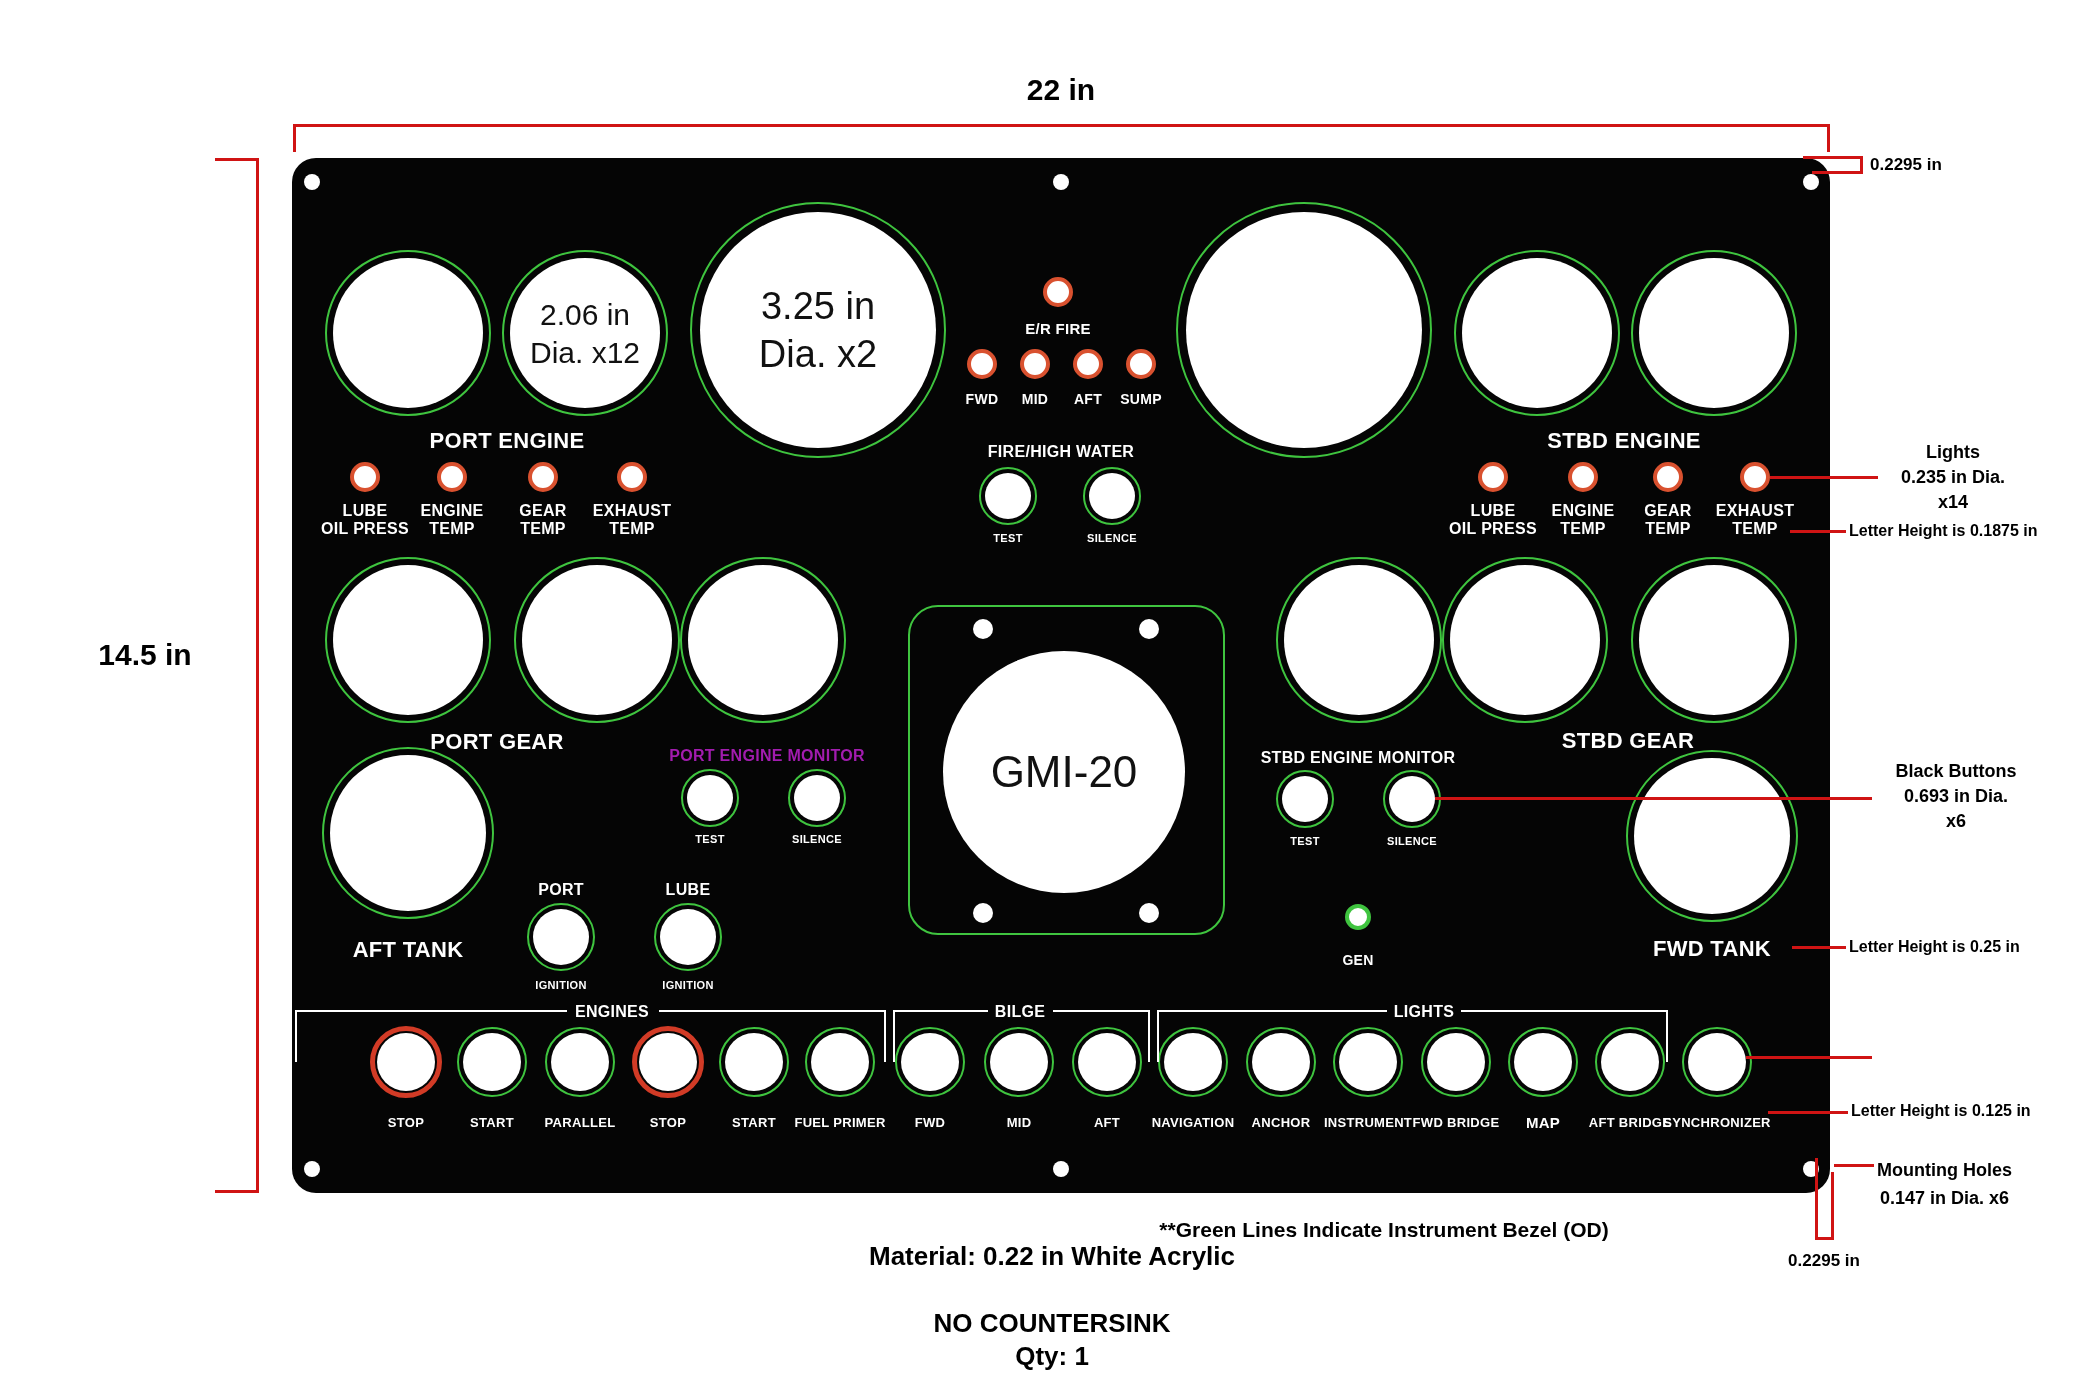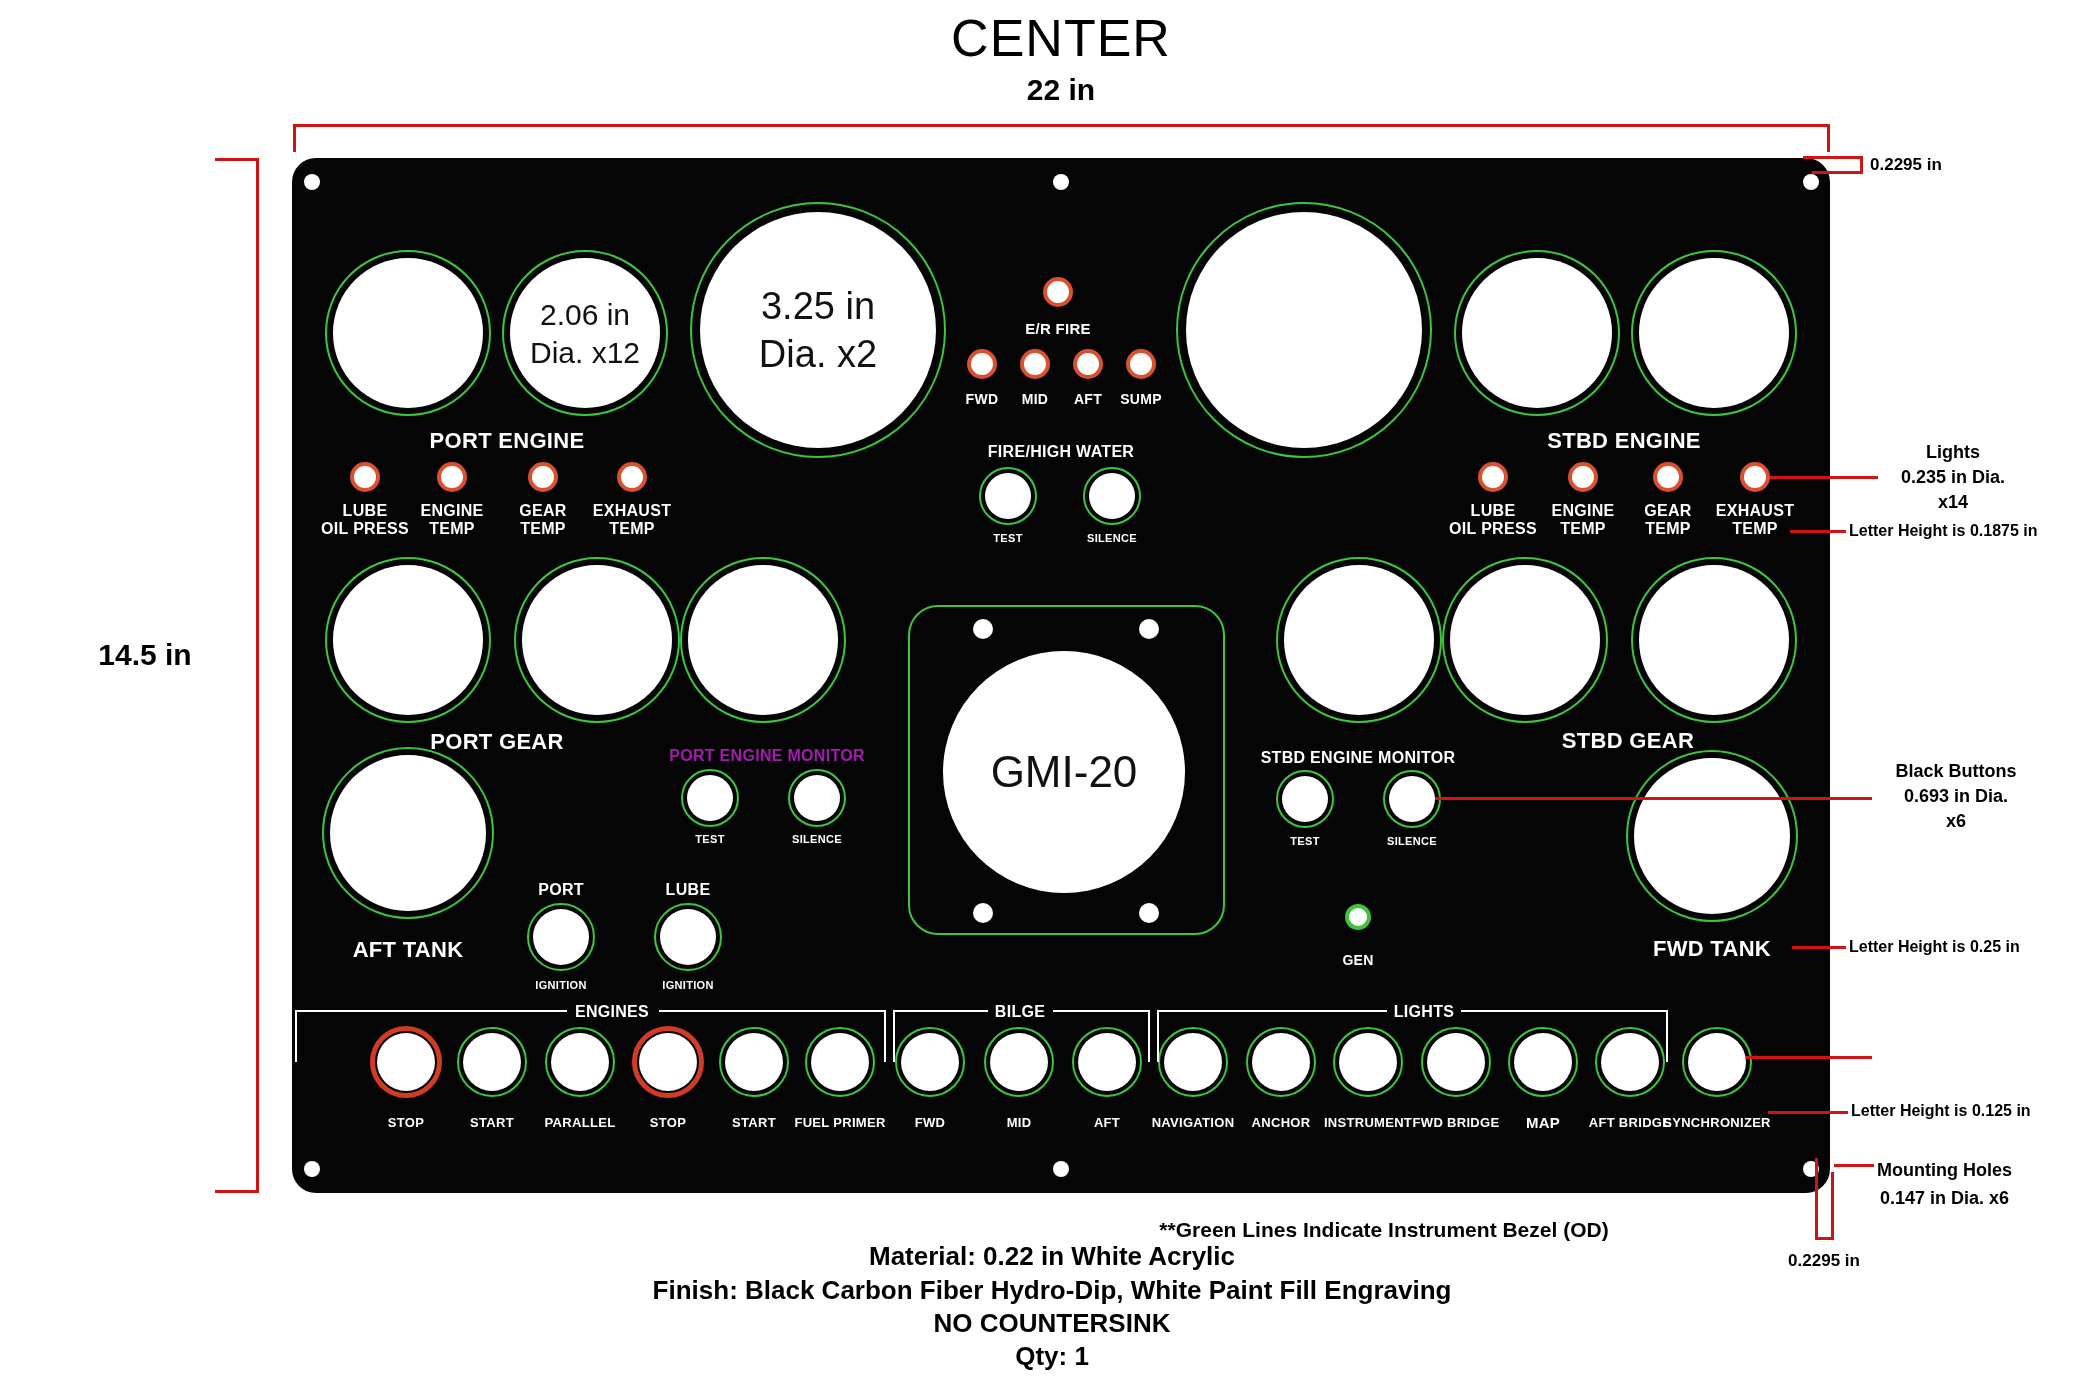--- a/index.html
+++ b/index.html
@@ -29,7 +29,6 @@
 <body>
 
 <div class="canvas" id="canvas">
-  <div class="anno center-title">CENTER</div>
   <div class="anno dim-w">22 in</div>
   <div class="anno dim-h">14.5 in</div>
 

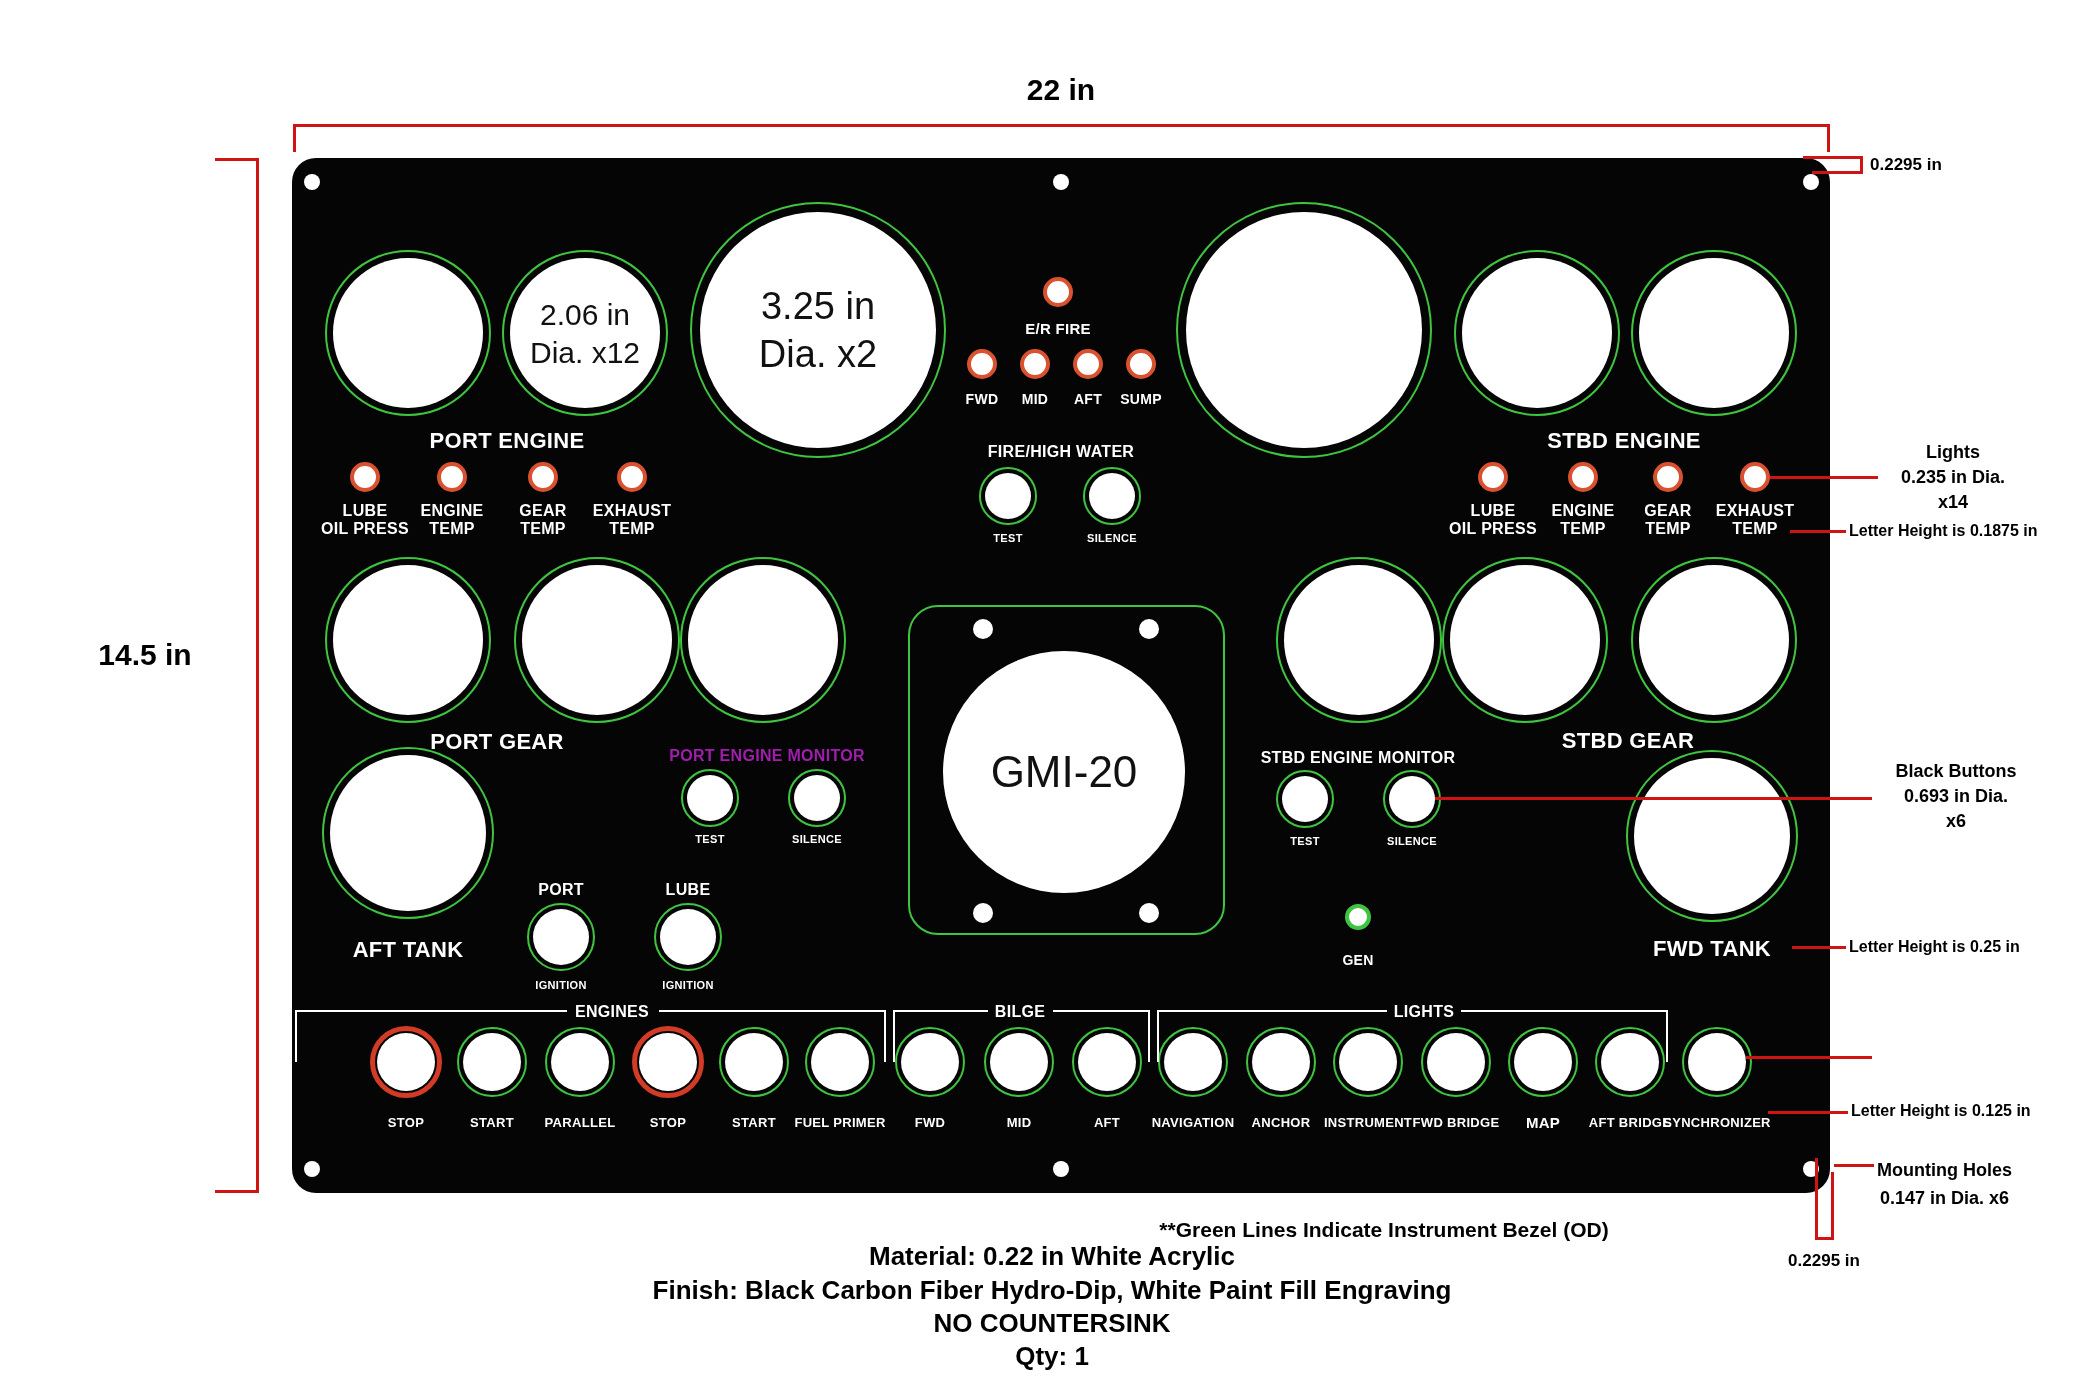--- a/index.html
+++ b/index.html
@@ -62,7 +62,6 @@
   <div class="anno anno-bezel">**Green Lines Indicate Instrument Bezel (OD)</div>
 
   <div class="anno footer-line f1">Material: 0.22 in White Acrylic</div>
-  <div class="anno footer-line f2">Finish: Black Carbon Fiber Hydro-Dip, White Paint Fill Engraving</div>
   <div class="anno footer-line f3">NO COUNTERSINK</div>
   <div class="anno footer-line f4">Qty: 1</div>
 <div style="position: absolute; left: 325px; top: 250px; width: 166px; height: 166px; border-radius: 50%; box-sizing: border-box; border: 2px solid rgb(63, 196, 63);"></div>

